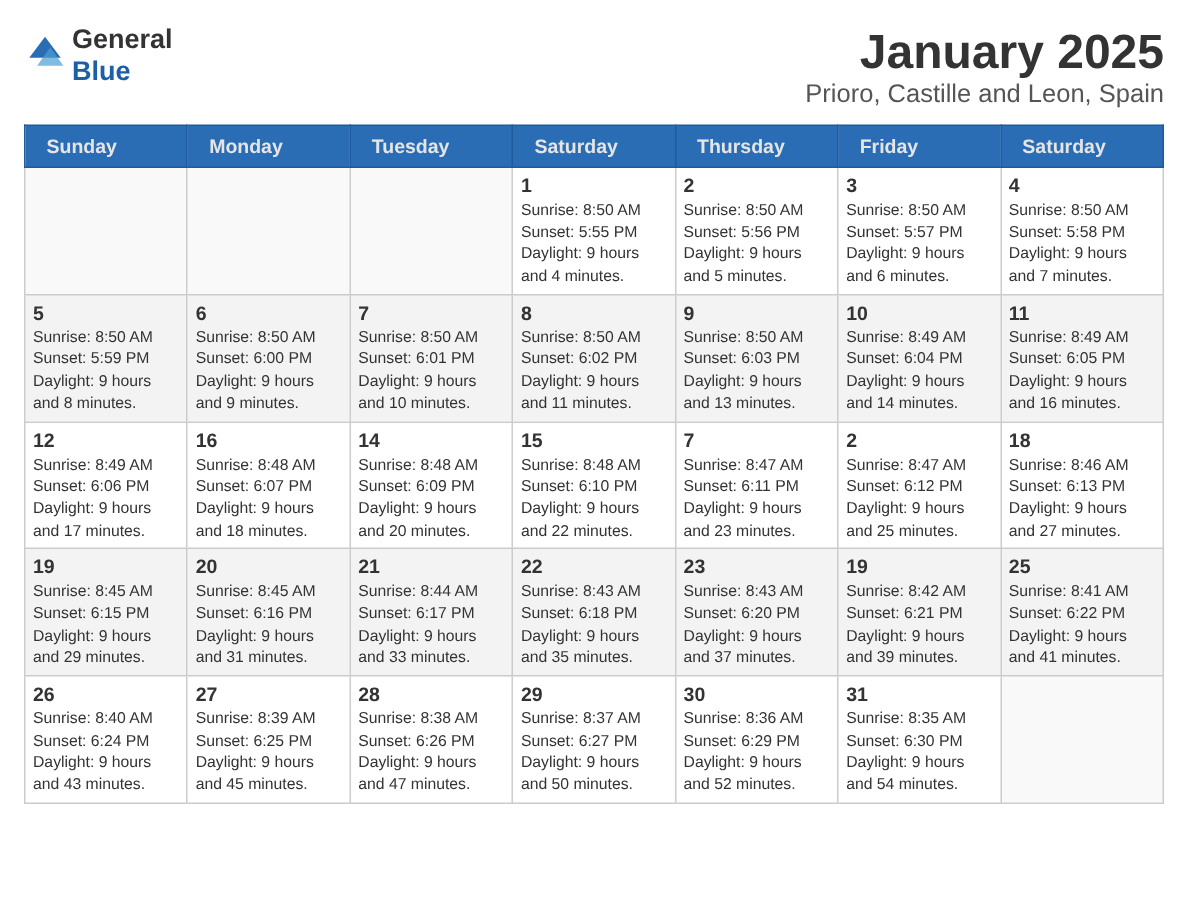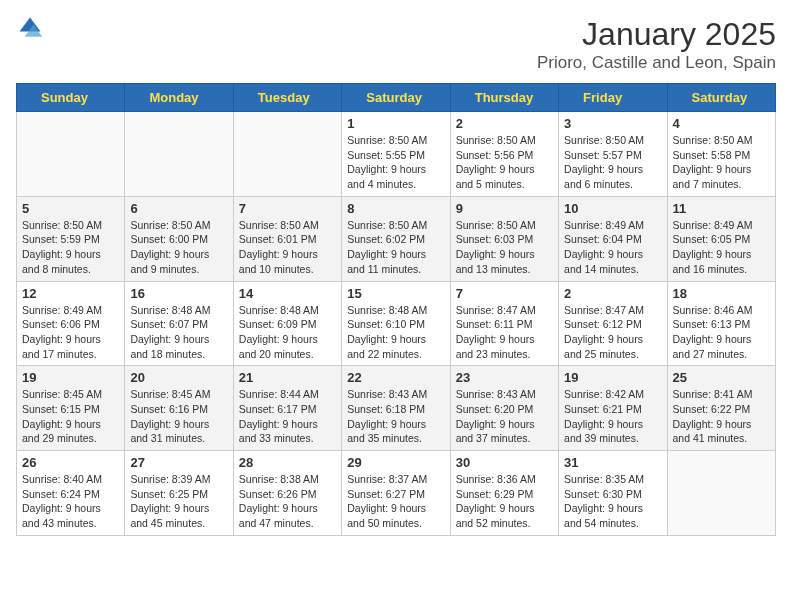--- a/index.html
+++ b/index.html
@@ -70,6 +70,10 @@
       <polygon points="16,4 28,20 4,20" fill="#2a6db5"></polygon>
       <polygon points="20,12 30,26 10,26" fill="#4a9fd4" opacity="0.7"></polygon>
     </svg>
+    <div>
+      <span class="logo-text-general">General</span><br>
+      <span class="logo-text-blue">Blue</span>
+    </div>
   </div>
   <div class="title-block">
     <h1>January 2025</h1>

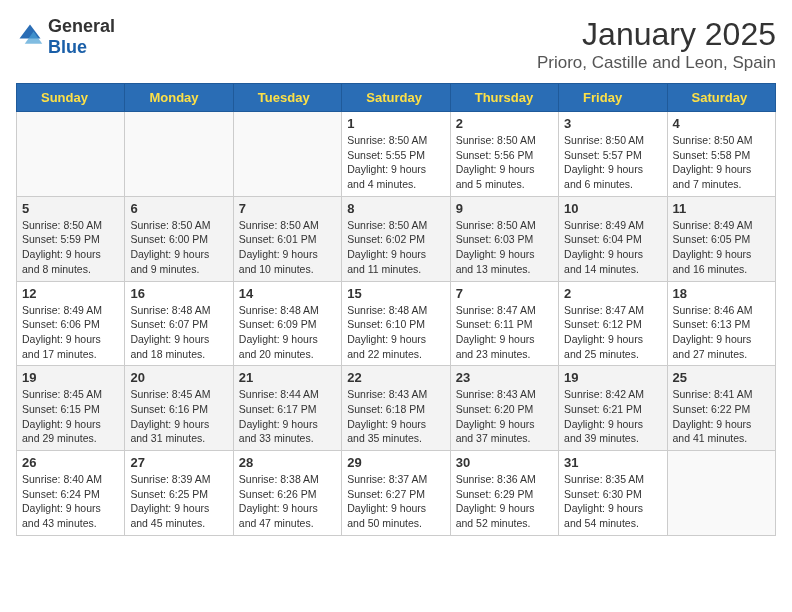--- a/index.html
+++ b/index.html
@@ -29,7 +29,7 @@
       top: -2px;
     }
     .title-block { text-align: right; }
-    .title-block h1 { font-size: 32px; color: #333; font-weight: normal; }
+    .title-block h1 { font-size: 32px; color: #333; font-weight: bold; }
     .title-block h2 { font-size: 17px; color: #555; font-weight: normal; }
     .calendar {
       width: 100%;

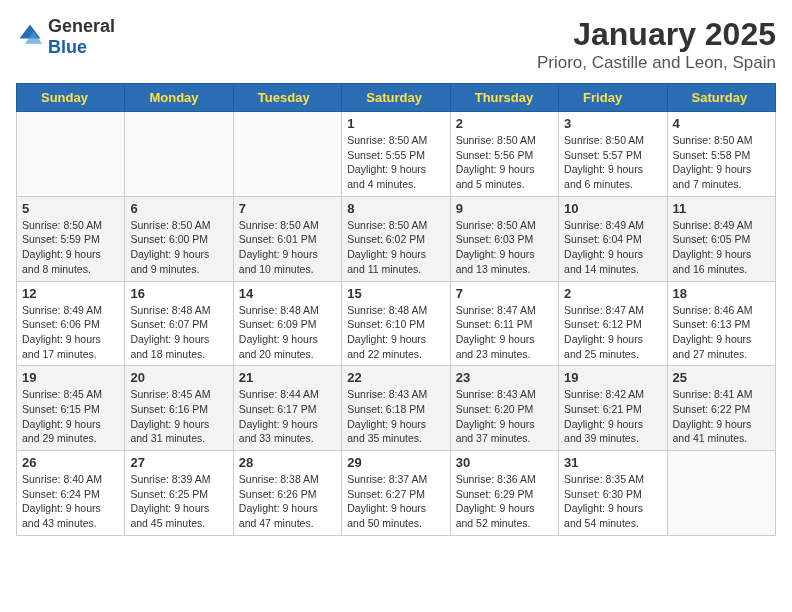--- a/index.html
+++ b/index.html
@@ -38,9 +38,9 @@
     }
     .calendar th {
       background: #2a6db5;
-      color: #fde047;
+      color: #e5e5e5;
       text-align: left;
-      padding: 6px 24px;
+      padding: 6px 14px;
       font-size: 13px;
       border: 1px solid #1f5a9a;
       margin-top: 36px;

